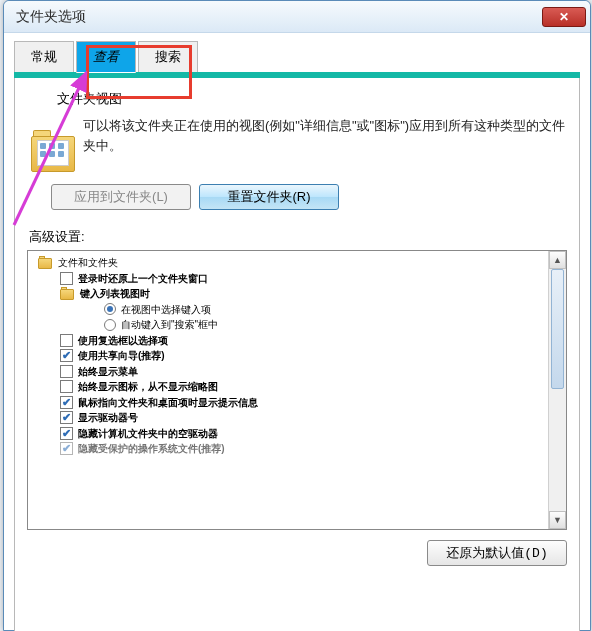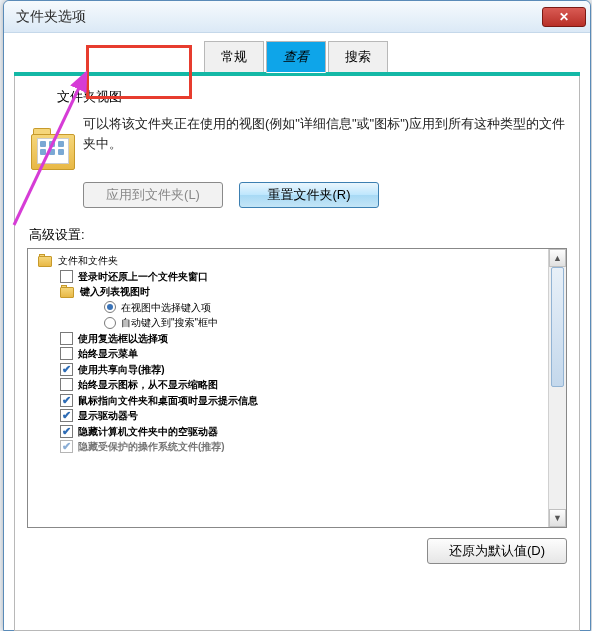--- a/index.html
+++ b/index.html
@@ -9,7 +9,7 @@
 .titlebar .title { flex: 1; font-size: 14px; color: #2c2c2c; }
 .close-btn { width: 44px; height: 20px; background: linear-gradient(#d95b54, #b83028); border: 1px solid #7a1a14; border-radius: 3px; color: #fff; display: flex; align-items: center; justify-content: center; font-size: 12px; cursor: pointer; font-weight: bold; }
 .content { padding: 8px 10px; }
-.tabs { display: flex; border-bottom: 4px solid #14b8a6; position: relative; justify-content: center; }
+.tabs { display: flex; border-bottom: 6px solid #14b8a6; position: relative; }
 .tab { padding: 6px 16px; border: 1px solid #b8b8b8; border-bottom: none; background: #f0f0f0; margin-right: 2px; font-size: 13px; cursor: pointer; position: relative; }
 .tab.active { background: #0ea5e9; border-bottom: 1px solid #fff; margin-bottom: -1px; font-style: italic; }
 .highlight-box { position: absolute; border: 3px solid #e73c2e; pointer-events: none; z-index: 10; }

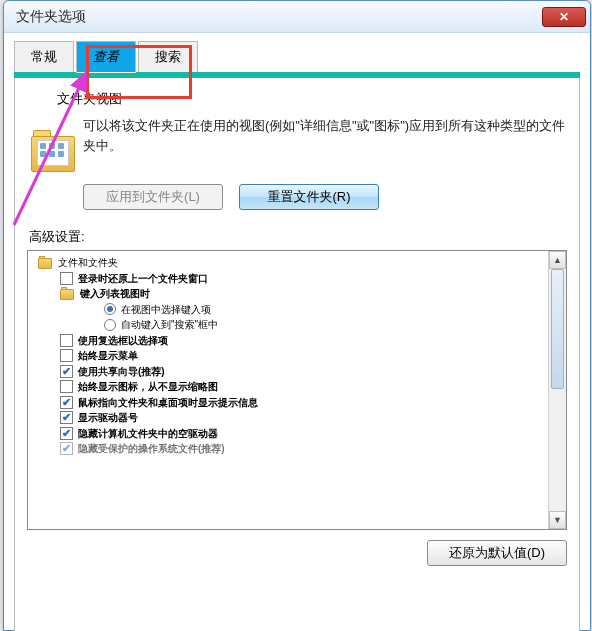--- a/index.html
+++ b/index.html
@@ -26,7 +26,7 @@
 .folder-icon .dots span { width: 6px; height: 6px; background: #7aa8d4; border-radius: 1px; }
 .desc-row { display: flex; gap: 10px; margin-left: 56px; min-height: 58px; }
 .desc { font-size: 13px; line-height: 1.5; color: #222; }
-.btn-row { display: flex; gap: 16px; margin-top: 10px; margin-left: 56px; }
+.btn-row { display: flex; gap: 8px; margin-top: 10px; margin-left: 24px; }
 .btn { min-width: 140px; height: 26px; border: 1px solid #8a8a8a; background: linear-gradient(#fdfdfd, #e6e6e6); font-size: 13px; border-radius: 3px; cursor: pointer; font-family: inherit; }
 .btn.primary { border: 1px solid #3c7fb1; background: linear-gradient(#eaf6fd, #bee6fd 49%, #a7d9f5 50%, #c4e5f6); }
 .btn:disabled { color: #888; background: #f2f2f2; cursor: default; }

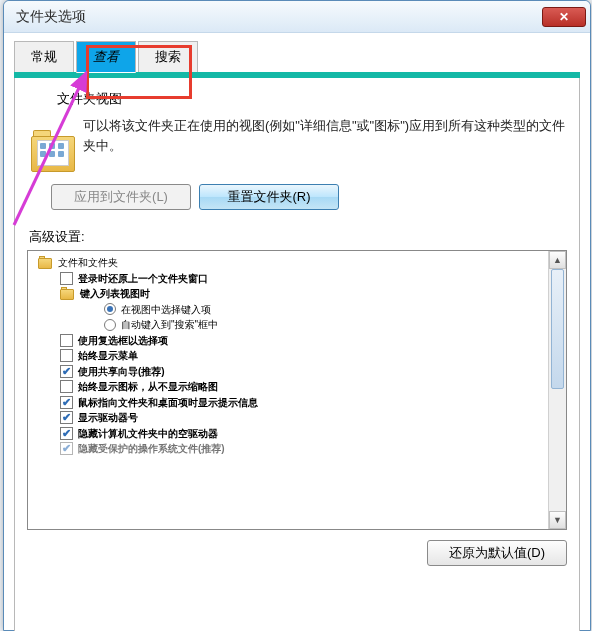--- a/index.html
+++ b/index.html
@@ -130,12 +130,12 @@
               <span>使用复选框以选择项</span>
             </div>
           <div class="row indent2">
+              <span class="chk checked"></span>
+              <span>使用共享向导(推荐)</span>
+            </div>
+          <div class="row indent2">
               <span class="chk"></span>
               <span>始终显示菜单</span>
-            </div>
-          <div class="row indent2">
-              <span class="chk checked"></span>
-              <span>使用共享向导(推荐)</span>
             </div>
           <div class="row indent2">
               <span class="chk"></span>

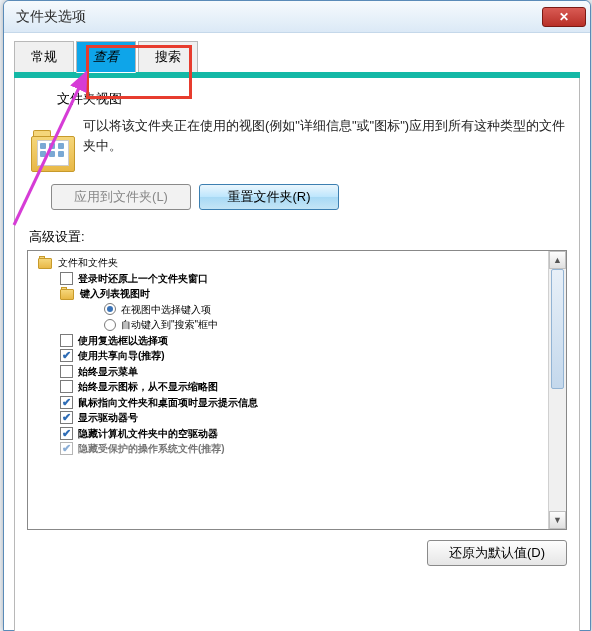--- a/index.html
+++ b/index.html
@@ -48,7 +48,7 @@
 .scrollbar .arrow { height: 18px; display: flex; align-items: center; justify-content: center; font-size: 9px; color: #555; background: linear-gradient(#fdfdfd,#e0e0e0); border: 1px solid #c0c0c0; cursor: pointer; }
 .scrollbar .track { flex: 1; position: relative; }
 .scrollbar .thumb { position: absolute; left: 2px; right: 2px; top: 0; height: 120px; background: linear-gradient(#e8f0f8,#c4d8ec); border: 1px solid #93b4d4; border-radius: 2px; cursor: pointer; }
-.restore-row { display: flex; justify-content: flex-end; margin-top: 10px; }
+.restore-row { display: flex; justify-content: flex-end; margin-top: 10px; font-family: Liberation Mono, monospace; }
 </style>
 </head>
 <body>

